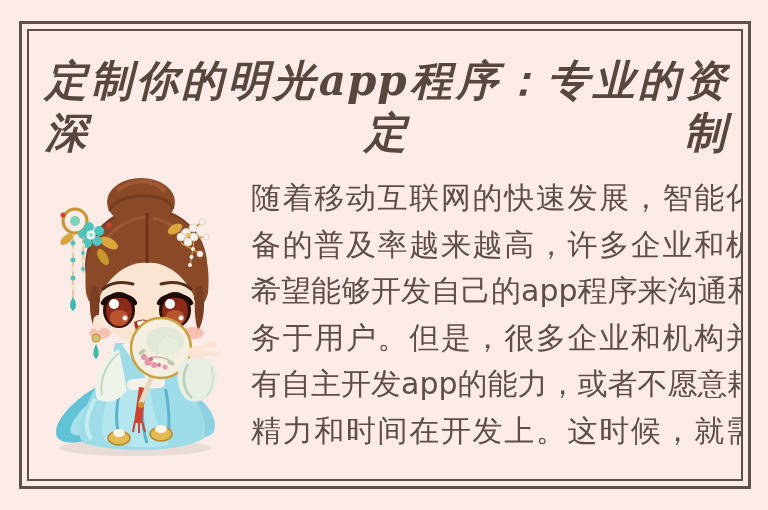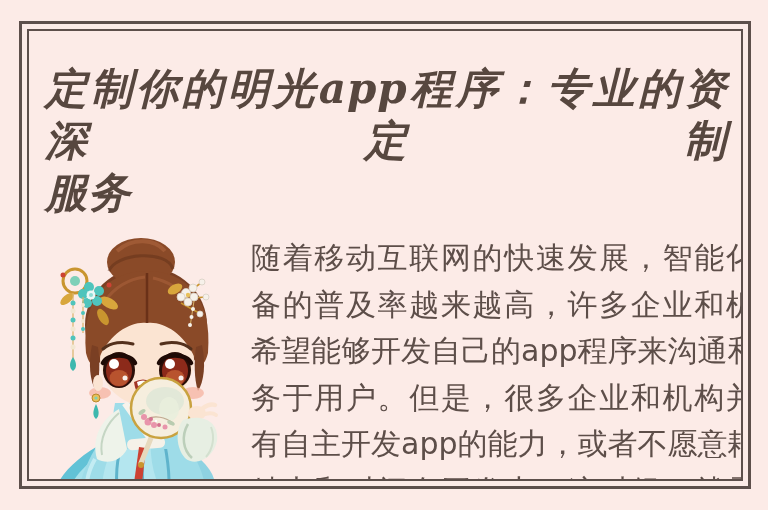--- a/index.html
+++ b/index.html
@@ -37,7 +37,6 @@
     text-align: justify;
     text-align-last: justify;
     padding-right: 2px;
-    margin-top: 8px;
   }
   .content {
     display: flex;

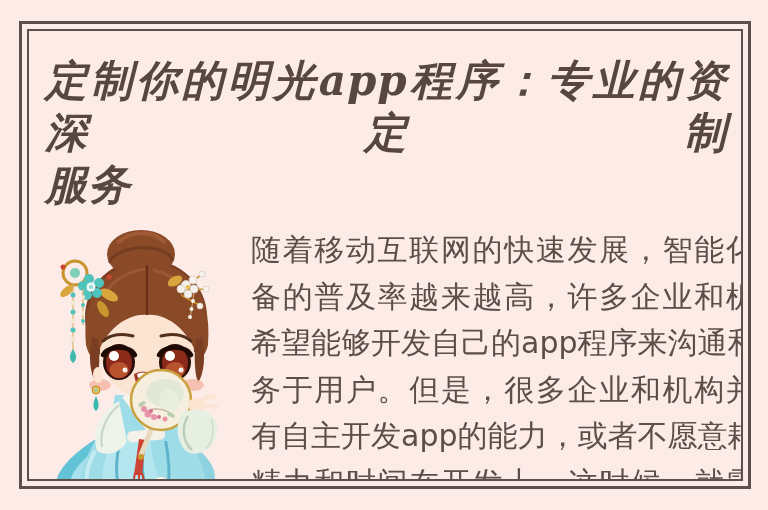--- a/index.html
+++ b/index.html
@@ -68,7 +68,6 @@
 
     <div class="title">
       <div class="title-line-1">定制你的明光app程序：专业的资深定制</div>
-      <div class="title-line-2">服务</div>
     </div>
 
     <div class="content">

